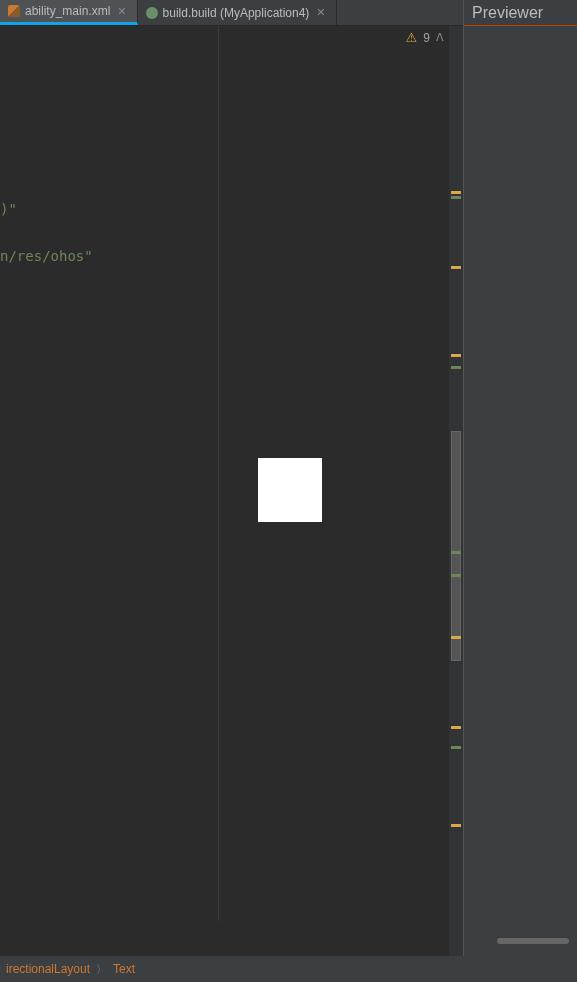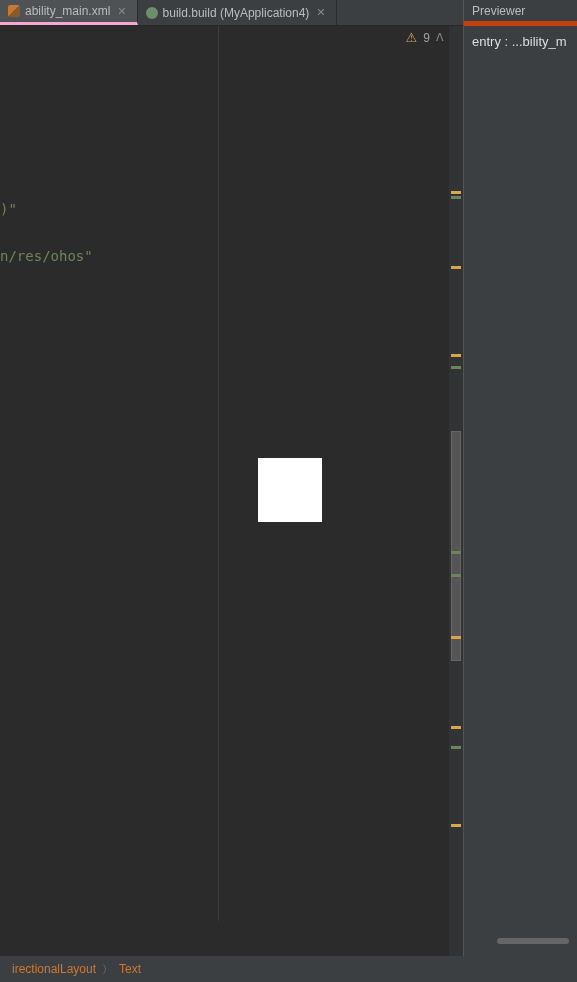--- a/index.html
+++ b/index.html
@@ -34,7 +34,7 @@
     }
     .tab.active {
       background: #4e5254;
-      border-bottom: 3px solid #f9a8d4;
+      border-bottom: 3px solid #0ea5e9;
       padding-bottom: 0;
     }
     .tab-icon {

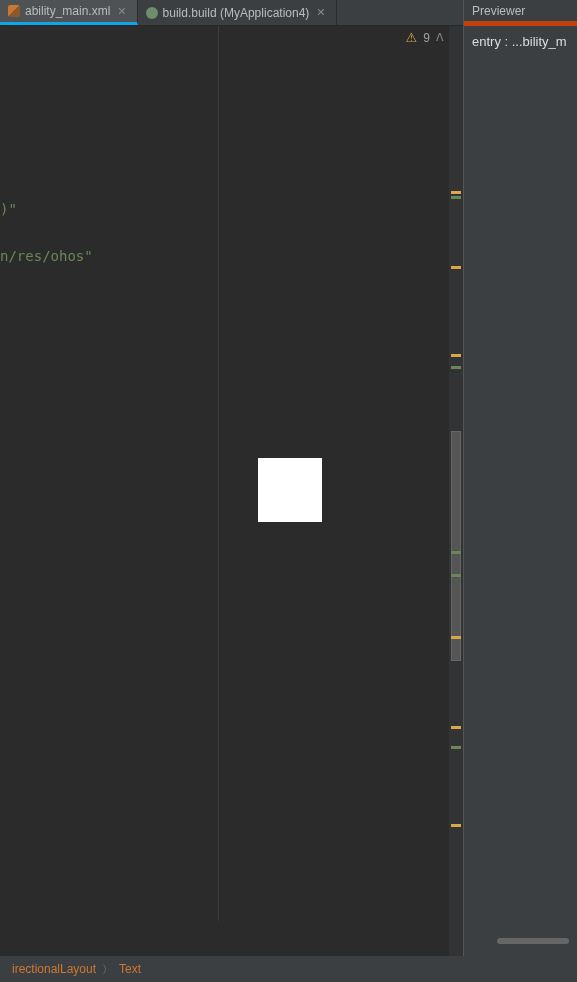--- a/index.html
+++ b/index.html
@@ -71,8 +71,8 @@
       align-items: center;
       padding: 0 8px;
       color: #bbbbbb;
-      font-size: 12px;
-      border-bottom: 5px solid #c2410c;
+      font-size: 16px;
+      border-bottom: 1px solid #c2410c;
       background: #3c3f41;
     }
     .previewer-entry {

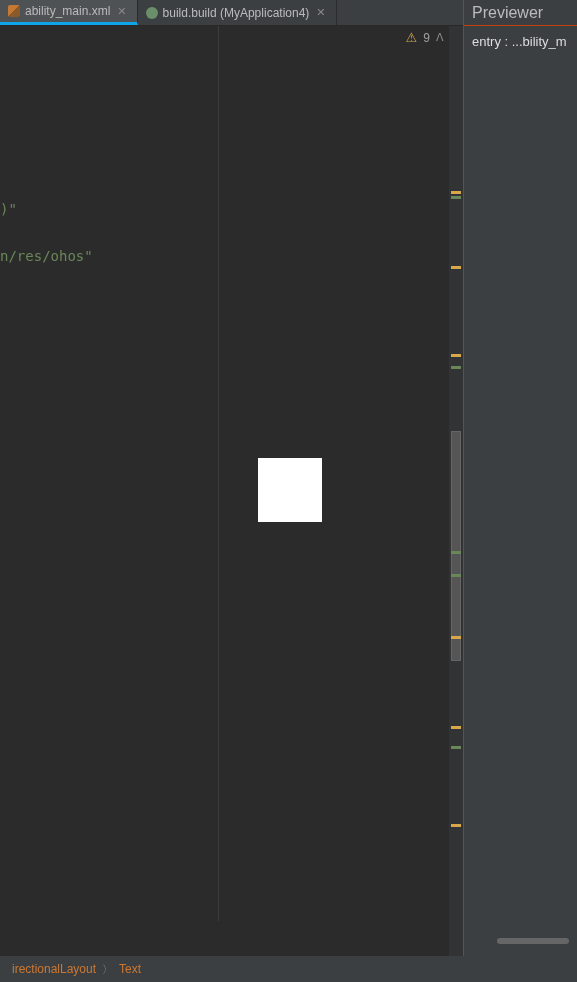--- a/index.html
+++ b/index.html
@@ -247,7 +247,6 @@
   <div class="previewer-header">
     <span>Previewer</span>
   </div>
-  <div class="previewer-entry">entry : ...bility_m</div>
   <div class="previewer-scrollbar"></div>
 </div>
 

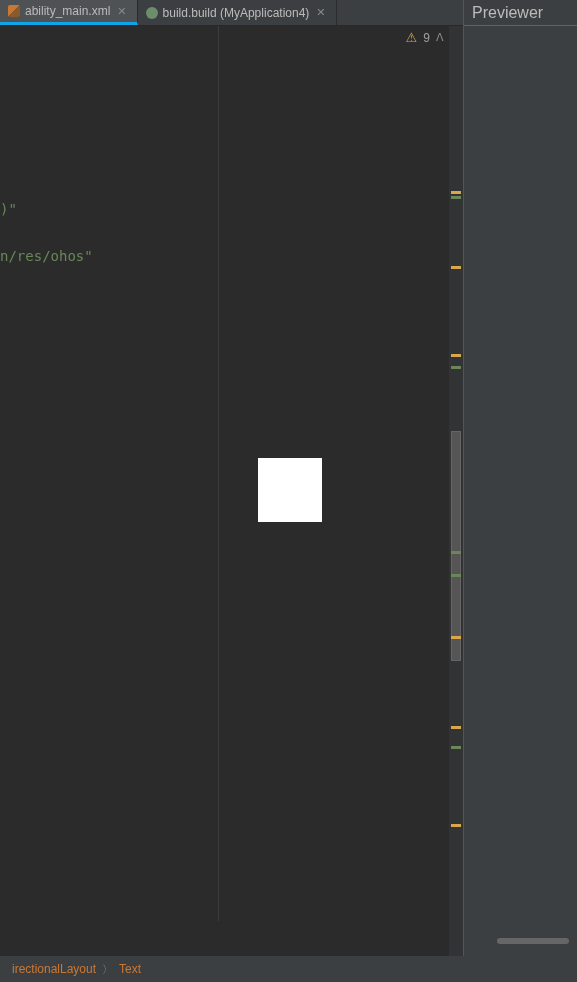--- a/index.html
+++ b/index.html
@@ -175,7 +175,7 @@
       background: #3c3f41;
       display: flex;
       align-items: center;
-      padding: 0 12px;
+      padding: 0 6px;
       font-size: 12px;
       gap: 6px;
     }

